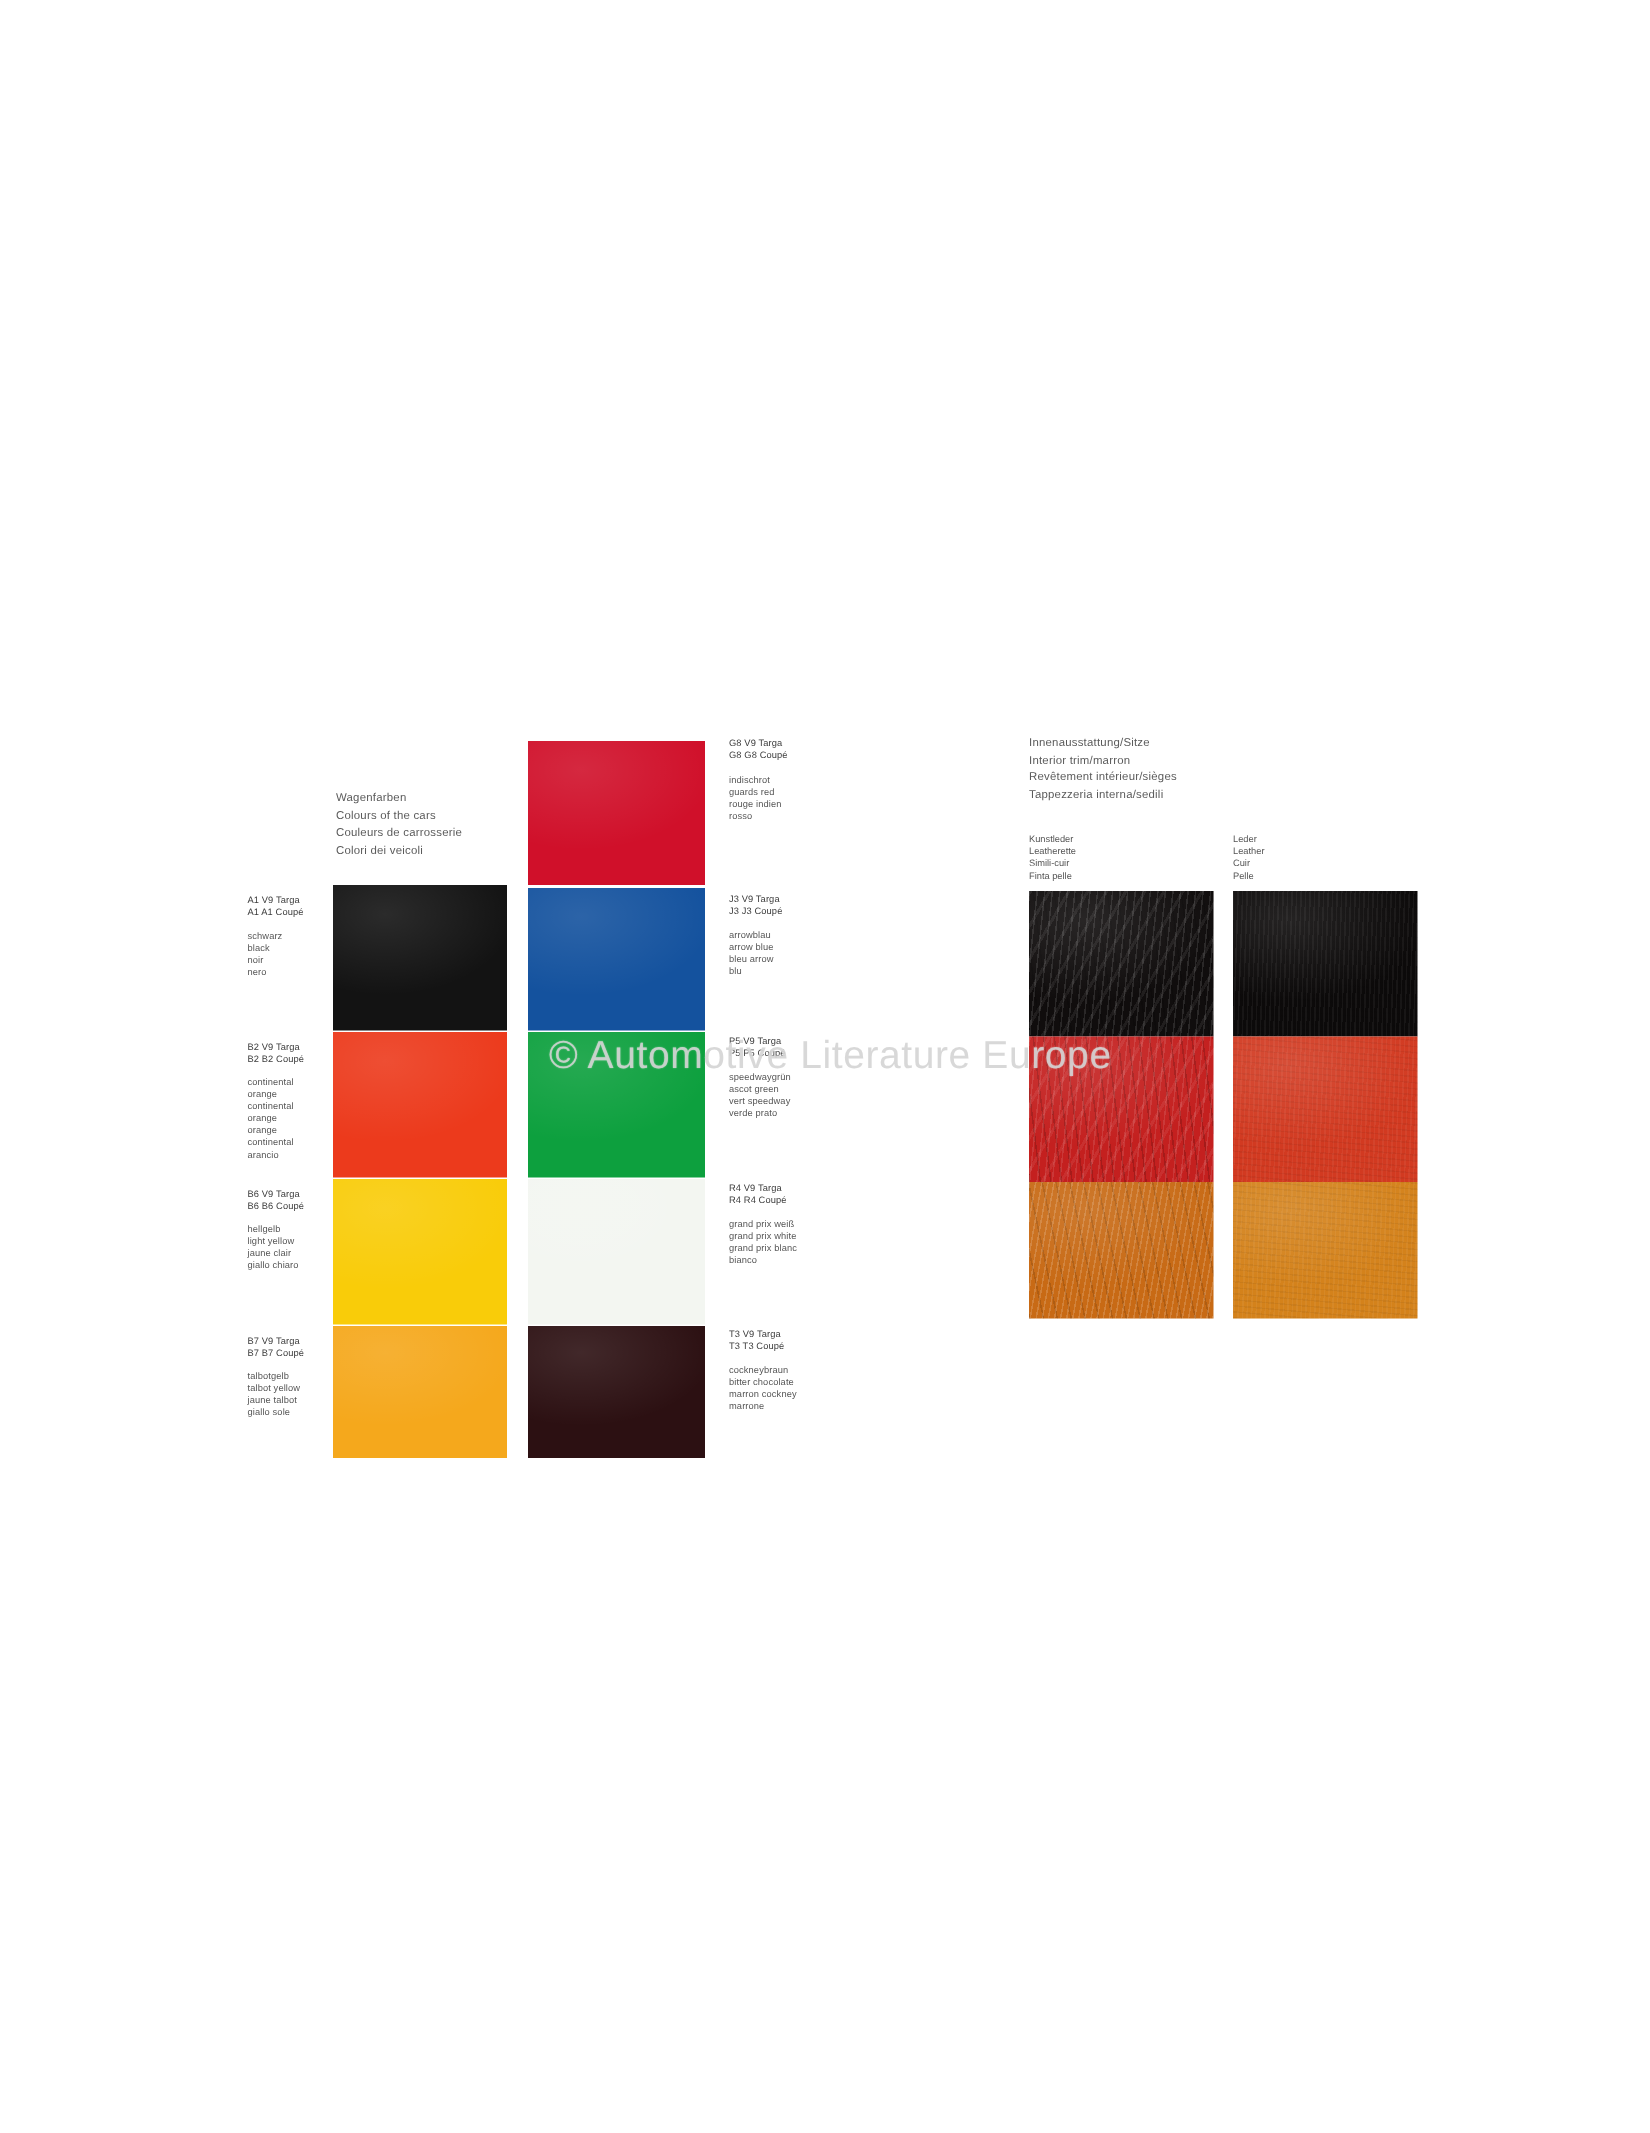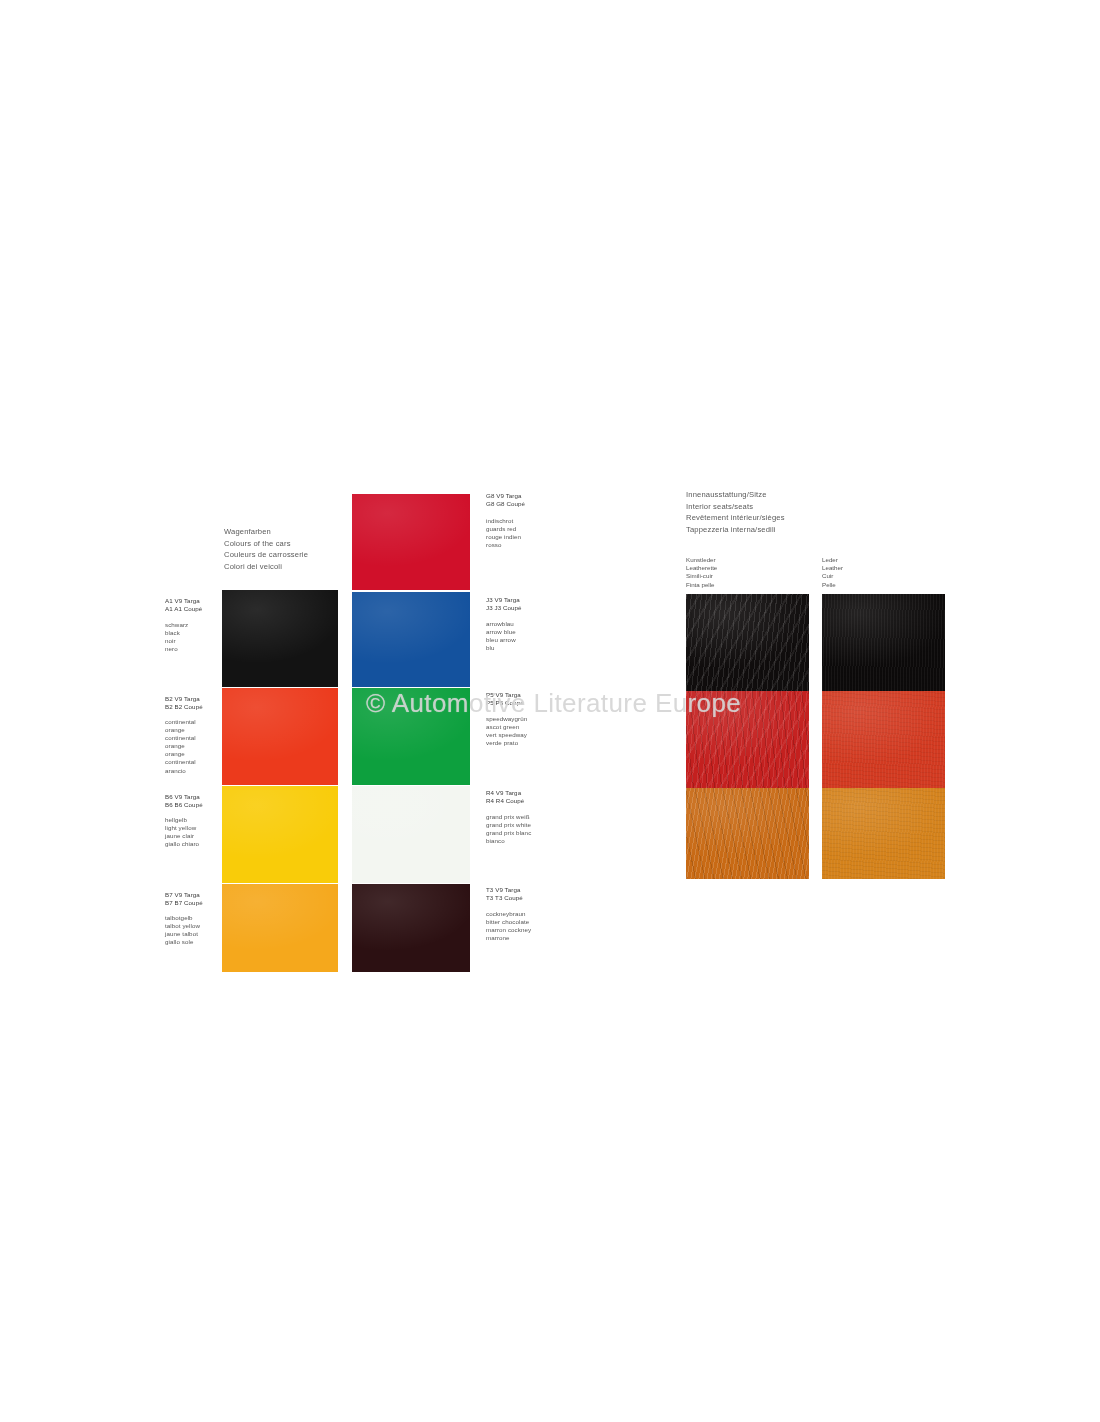--- a/index.html
+++ b/index.html
@@ -211,7 +211,7 @@
 marrone</div>
 
   <div class="abs heading" style="left:686px; top:489px; width:180px;">Innenausstattung/Sitze
-Interior seats/seats
+Interior trim/marron
 Revêtement intérieur/sièges
 Tappezzeria interna/sedili</div>
 

